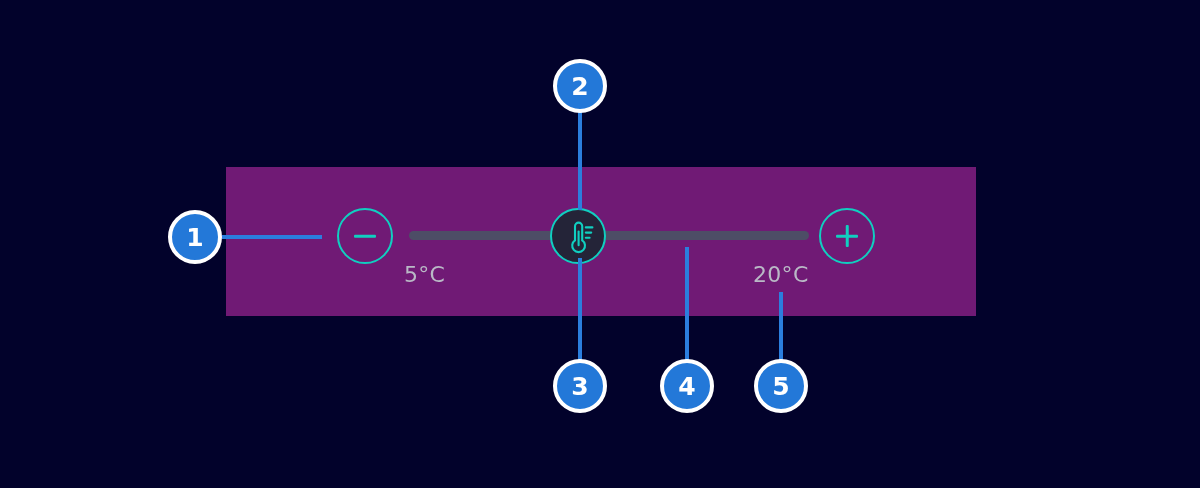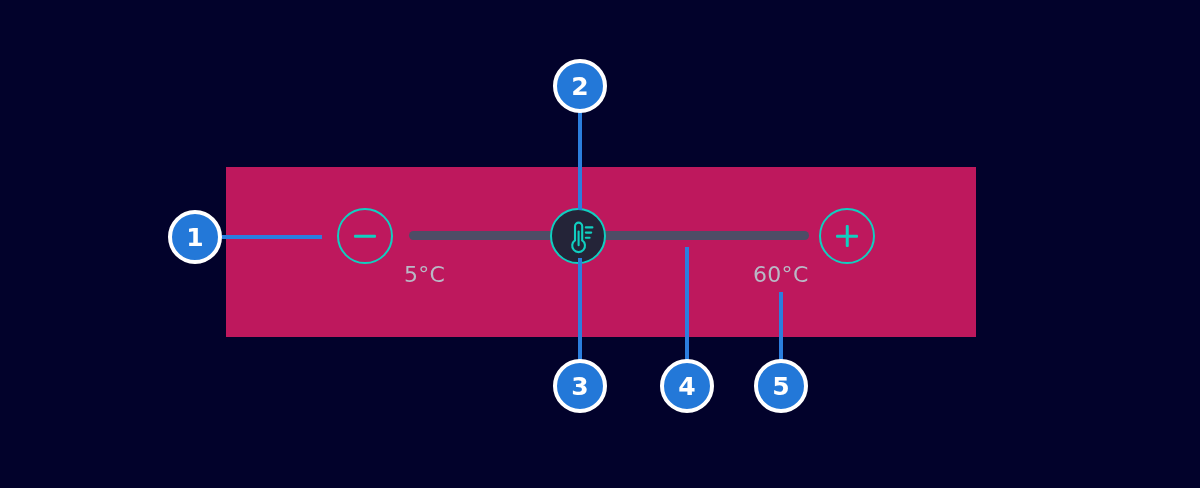--- a/index.html
+++ b/index.html
@@ -31,8 +31,8 @@
     left: 226px;
     top: 167px;
     width: 750px;
-    height: 170px;
-    background: #be185d;
+    height: 149px;
+    background: #701a75;
   }
 
   

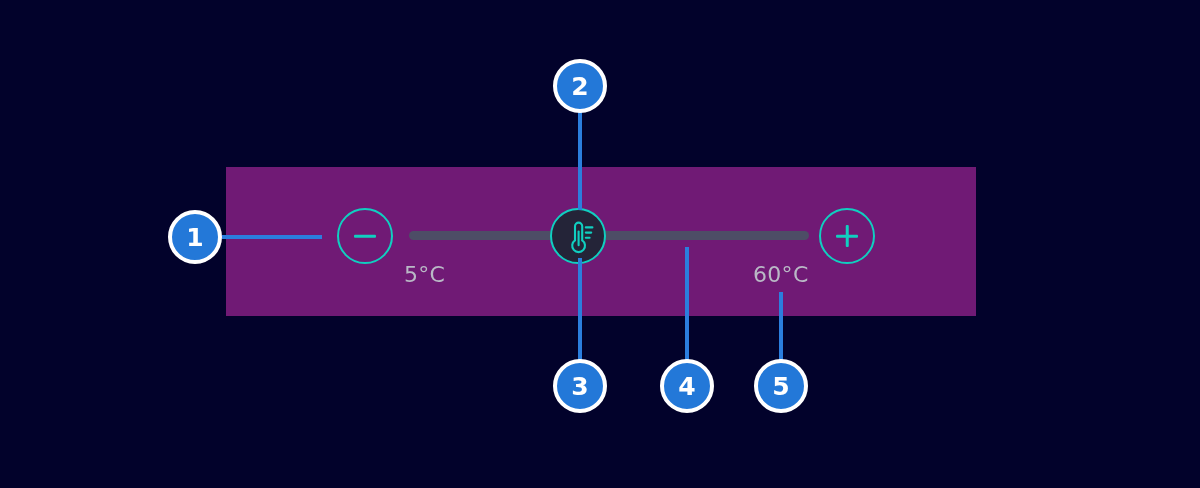--- a/index.html
+++ b/index.html
@@ -161,7 +161,7 @@
     </button>
 
     <div class="range-label" id="label-min">5°C</div>
-    <div class="range-label" id="label-max">60°C</div>
+    <div class="range-label" id="label-max">20°C</div>
   </div>
 
   <div class="leader" style="left:222px; top:234.5px; width:100px; height:4px;"></div>

